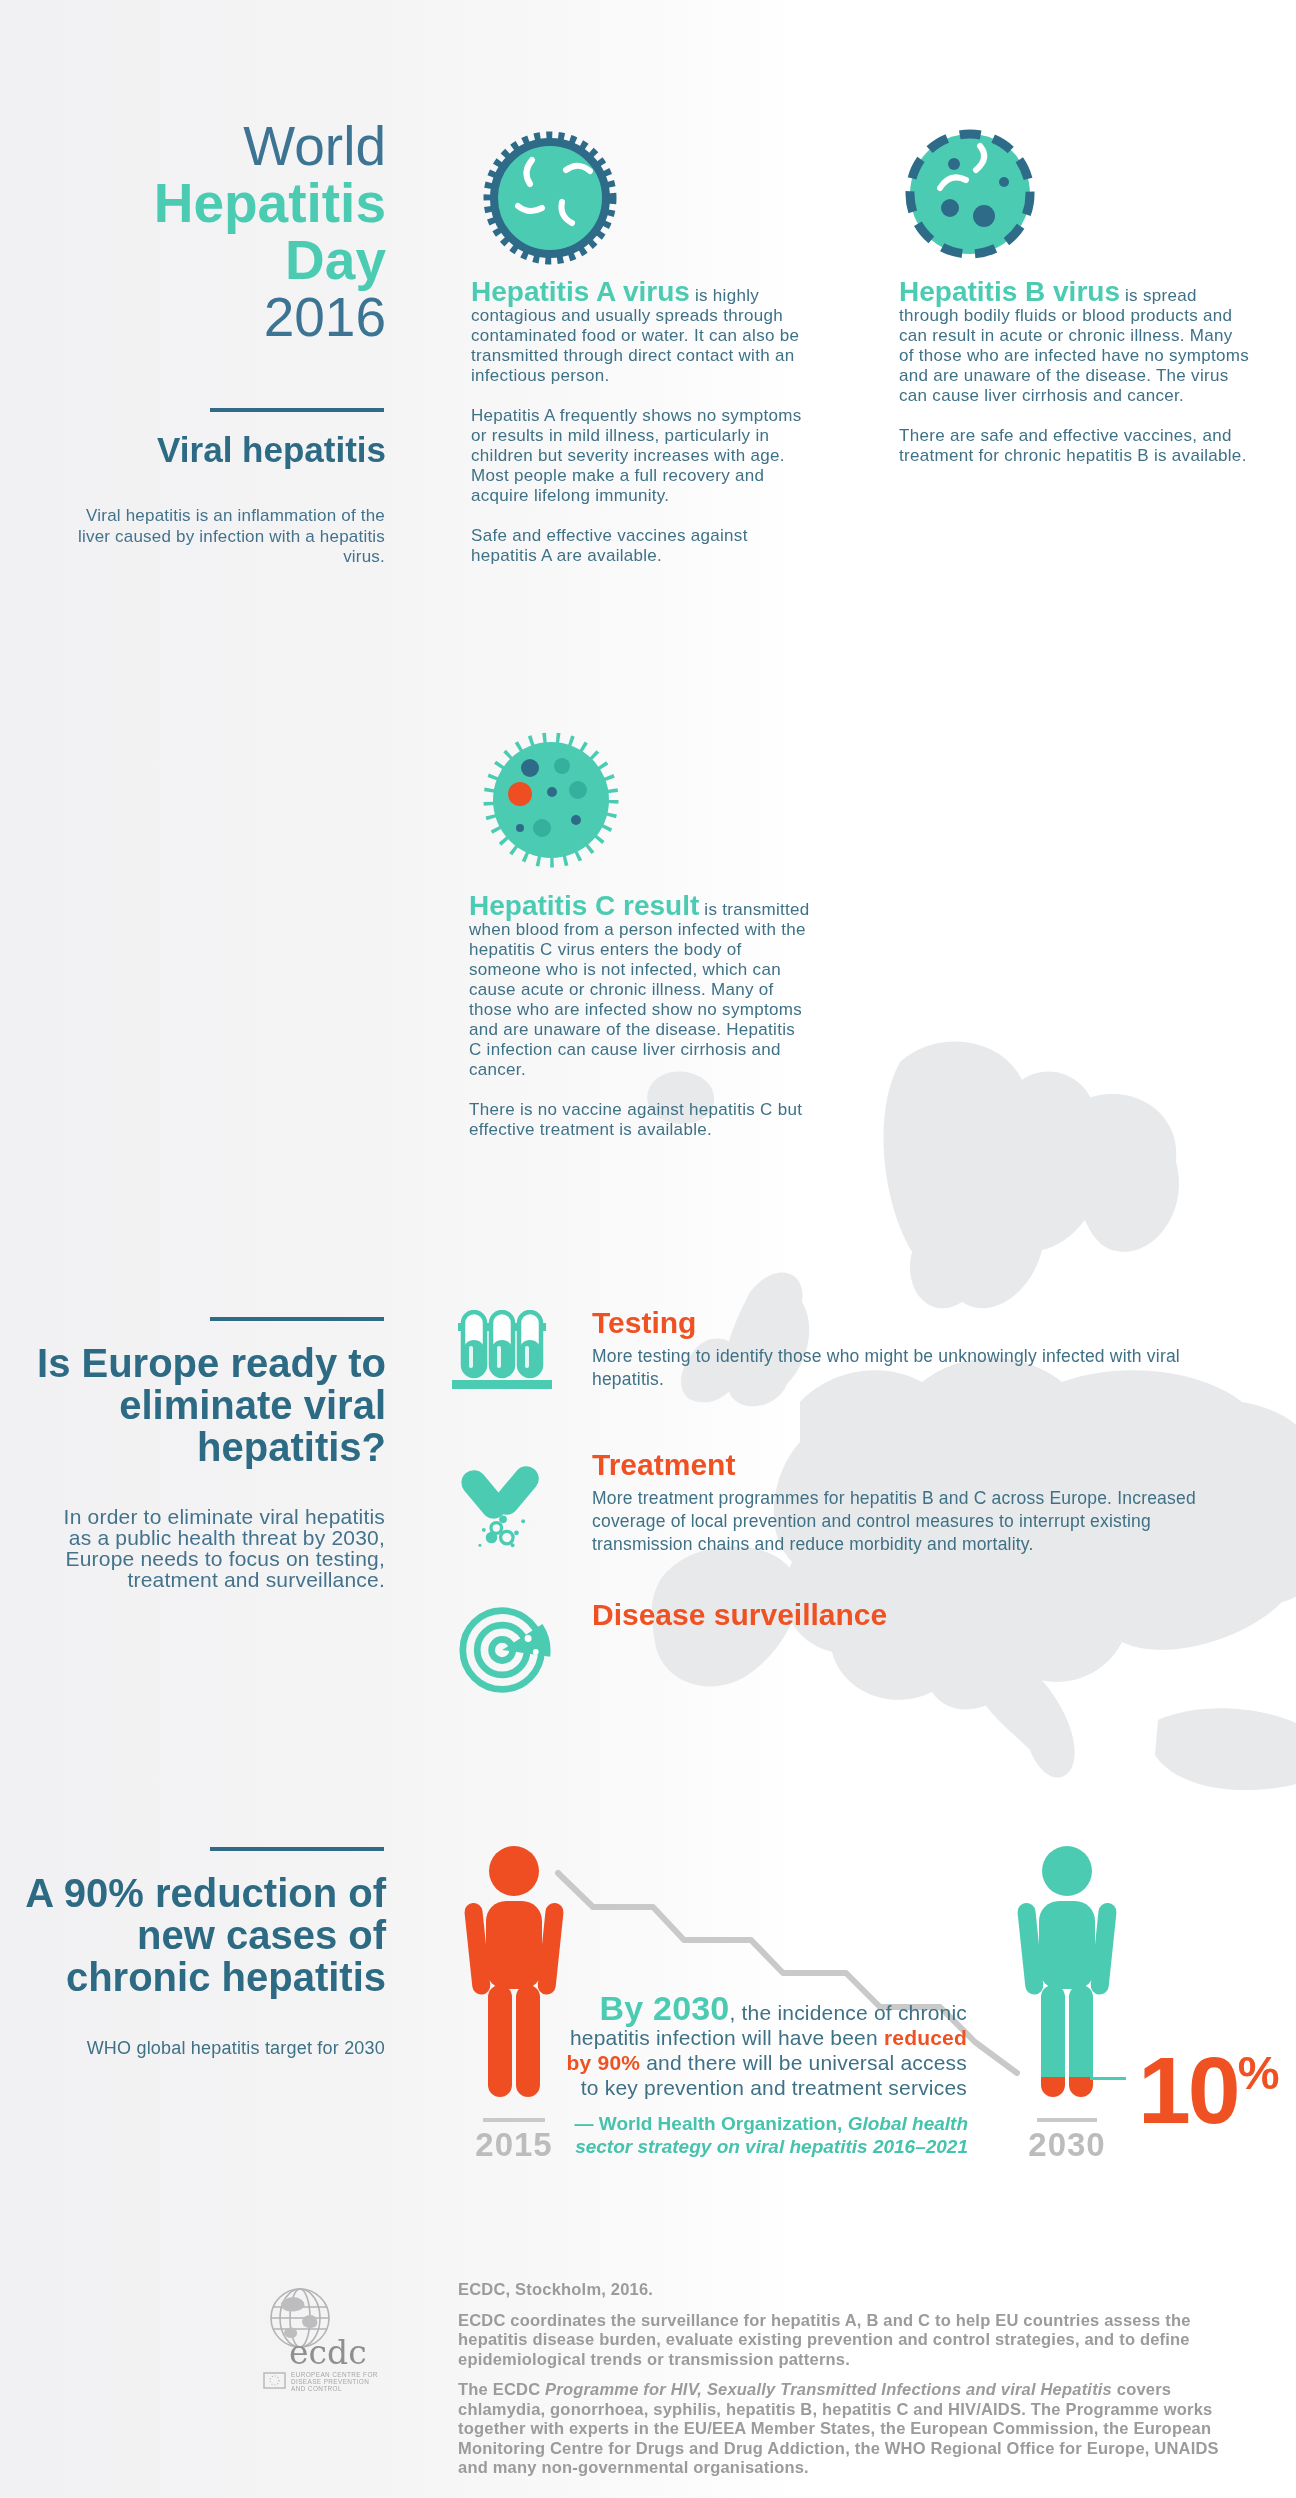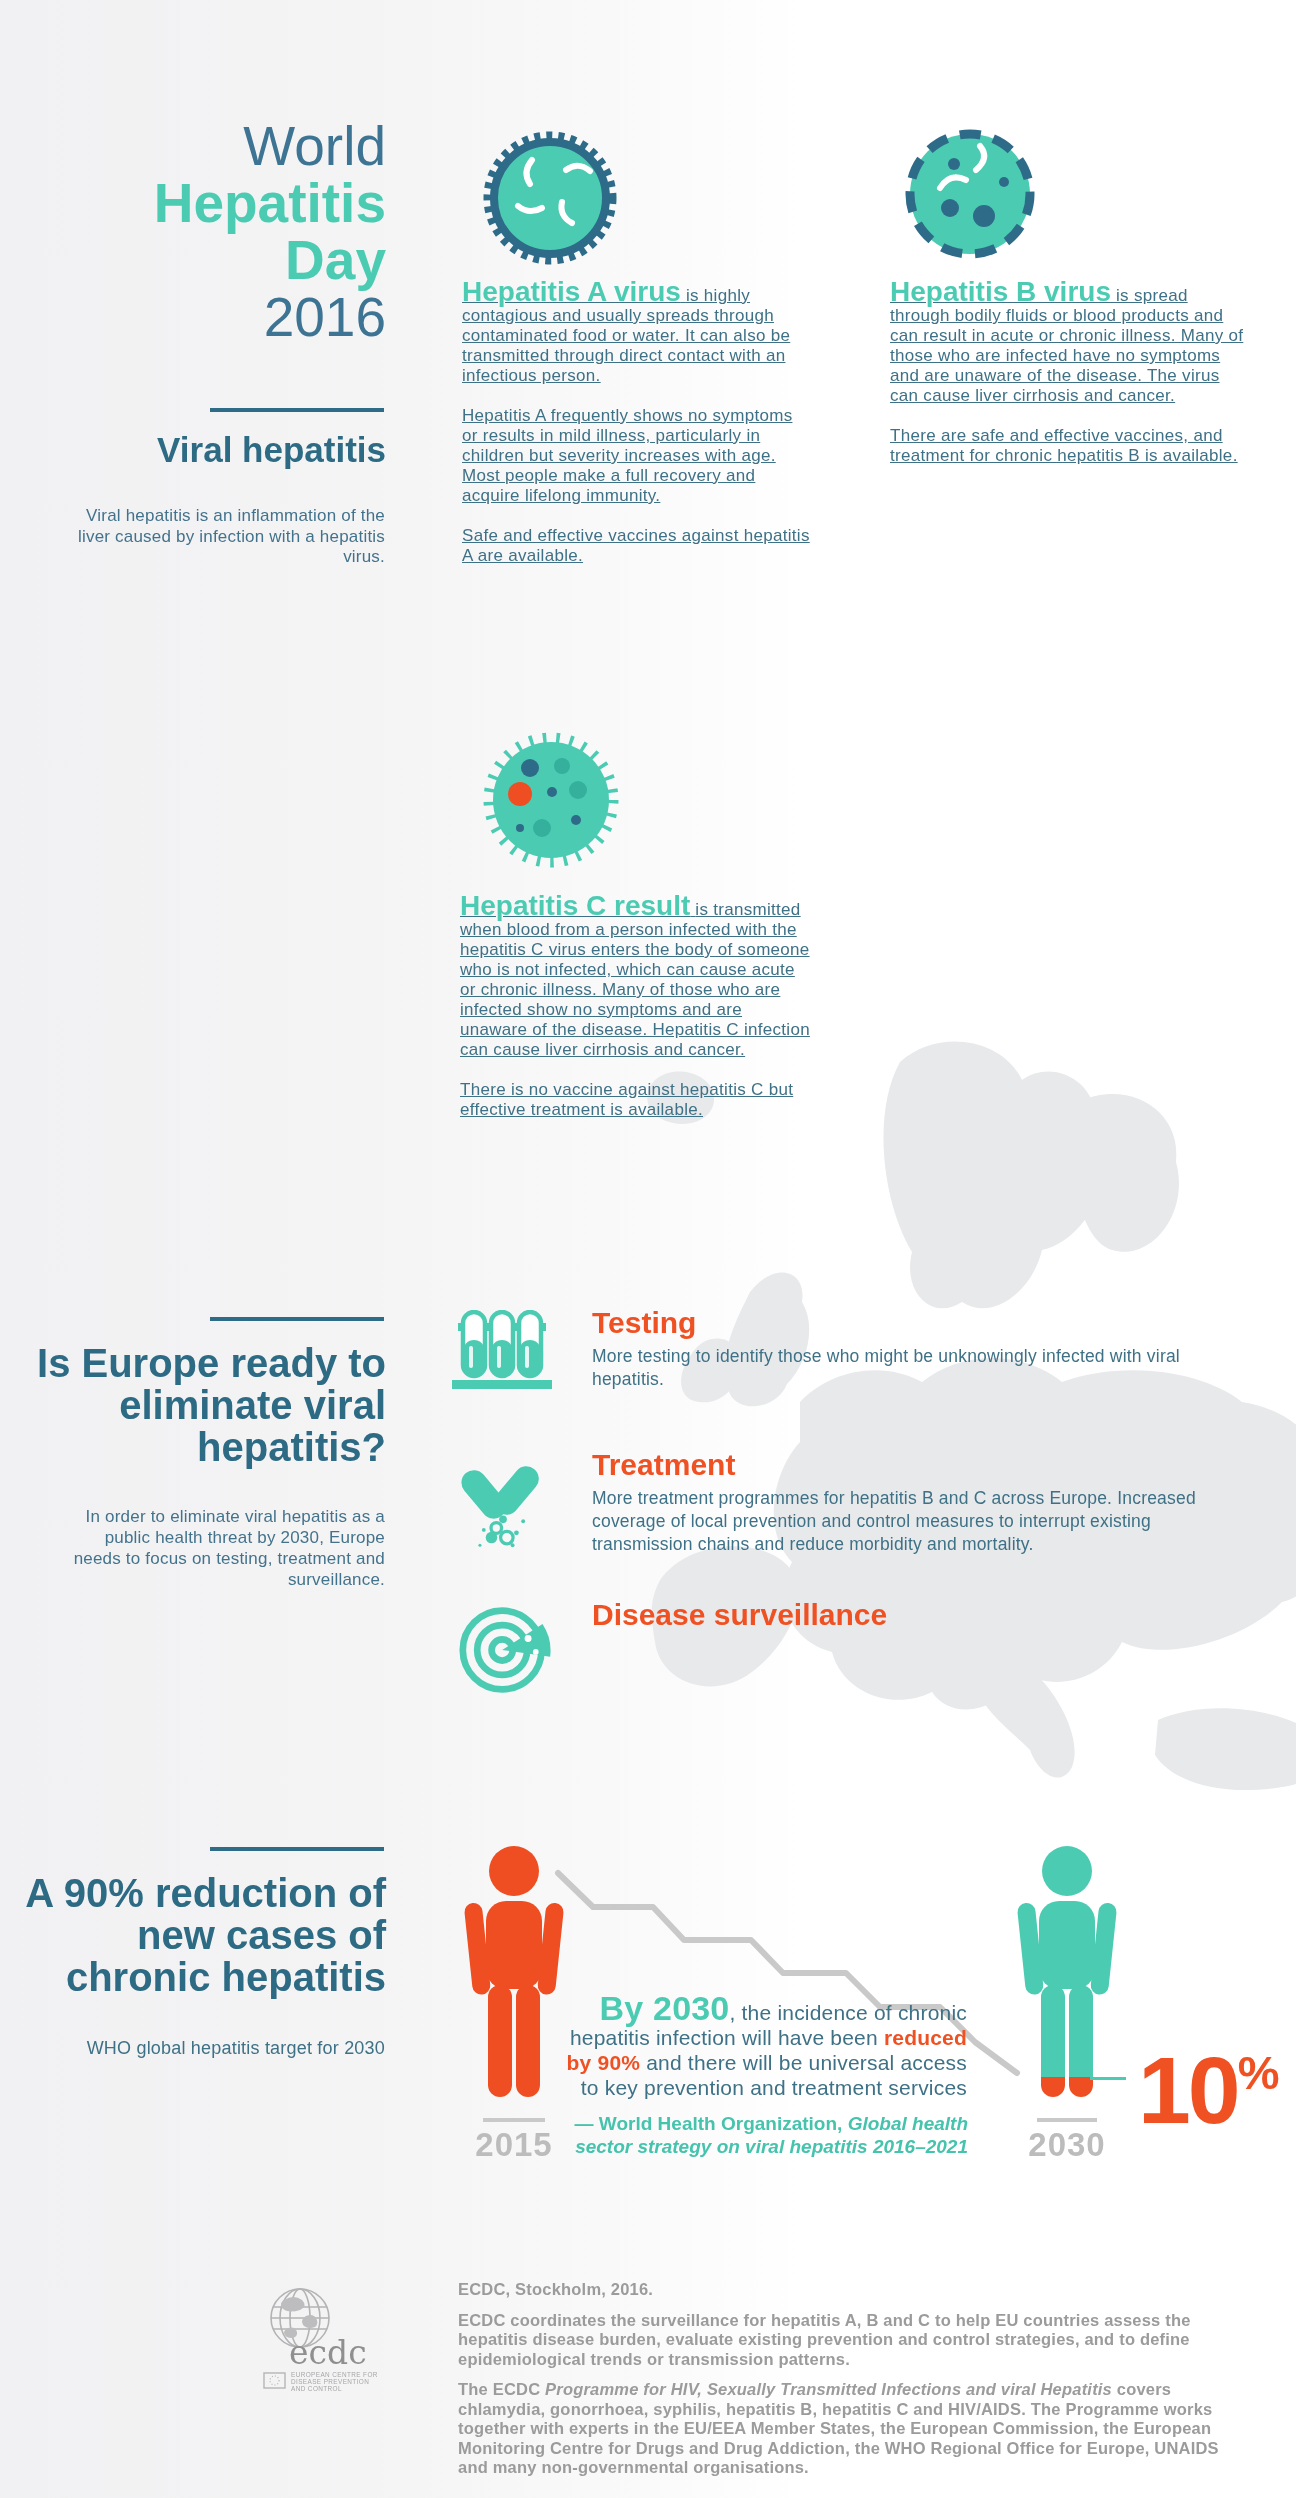--- a/index.html
+++ b/index.html
@@ -17,7 +17,7 @@
   .viral-heading{left:0;top:430px;width:386px;text-align:right;font-size:35px;font-weight:700;color:#2d6a84;}
   .intro-text{left:75px;top:506px;width:310px;text-align:right;font-size:17px;line-height:20.5px;color:#43738c;letter-spacing:.2px;}
   
-  .vtext{margin:0 0 20px 0;font-size:17px;line-height:20px;color:#3e7186;letter-spacing:.3px;text-decoration:underline;}
+  .vtext{margin:0 0 20px 9px;font-size:17px;line-height:20px;color:#3e7186;letter-spacing:.3px;}
   .vlead{font-size:28px;font-weight:700;color:#4ccbb3;letter-spacing:0;}
   .vcard-a{left:462px;top:282px;width:348px;}
   .vcard-b{left:890px;top:282px;width:362px;}

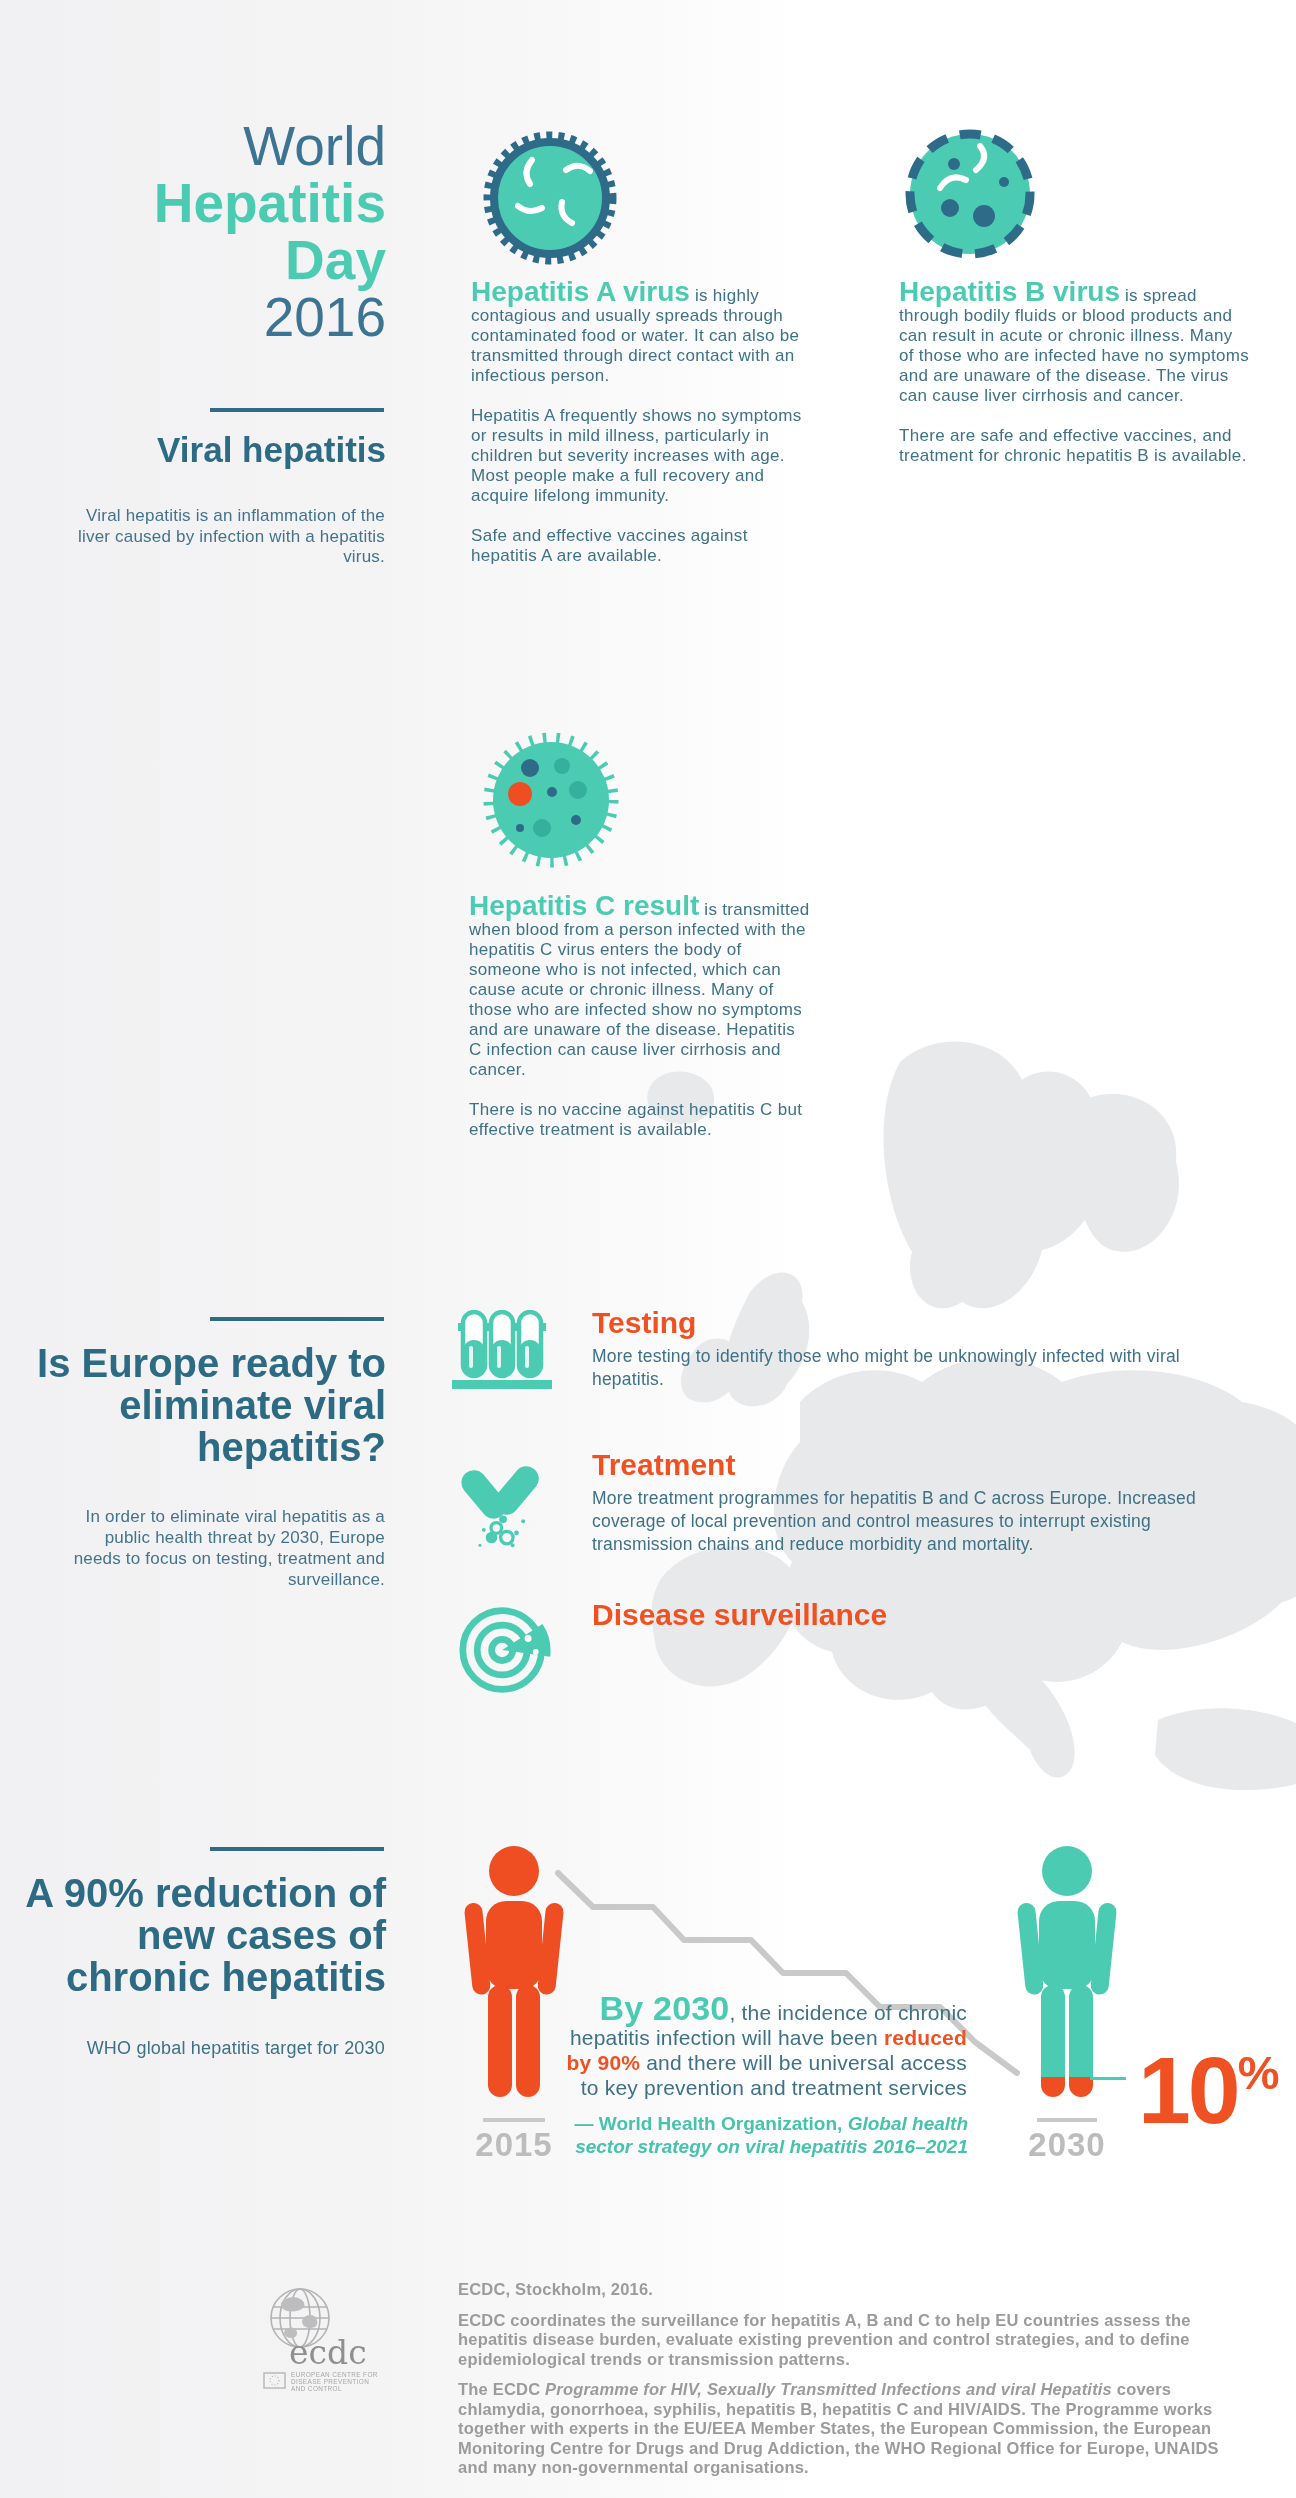--- a/index.html
+++ b/index.html
@@ -24,7 +24,7 @@
   .vcard-c{left:460px;top:896px;width:352px;}
   
   .europe-heading{left:0;top:1342px;width:386px;text-align:right;font-size:40px;line-height:42px;font-weight:700;color:#2d6a84;}
-  .europe-text{left:55px;top:1506px;width:330px;text-align:right;font-size:17px;line-height:21px;color:#43738c;letter-spacing:.2px;}
+  .europe-text{left:55px;top:1506px;width:330px;text-align:right;font-size:21px;line-height:21px;color:#43738c;letter-spacing:.2px;}
   .action{width:650px;}
   .action-title{margin:0 0 5px 0;font-size:30px;font-weight:700;color:#ef5123;}
   .action-text{margin:0;font-size:17.5px;line-height:23px;color:#3e7186;letter-spacing:.2px;}

